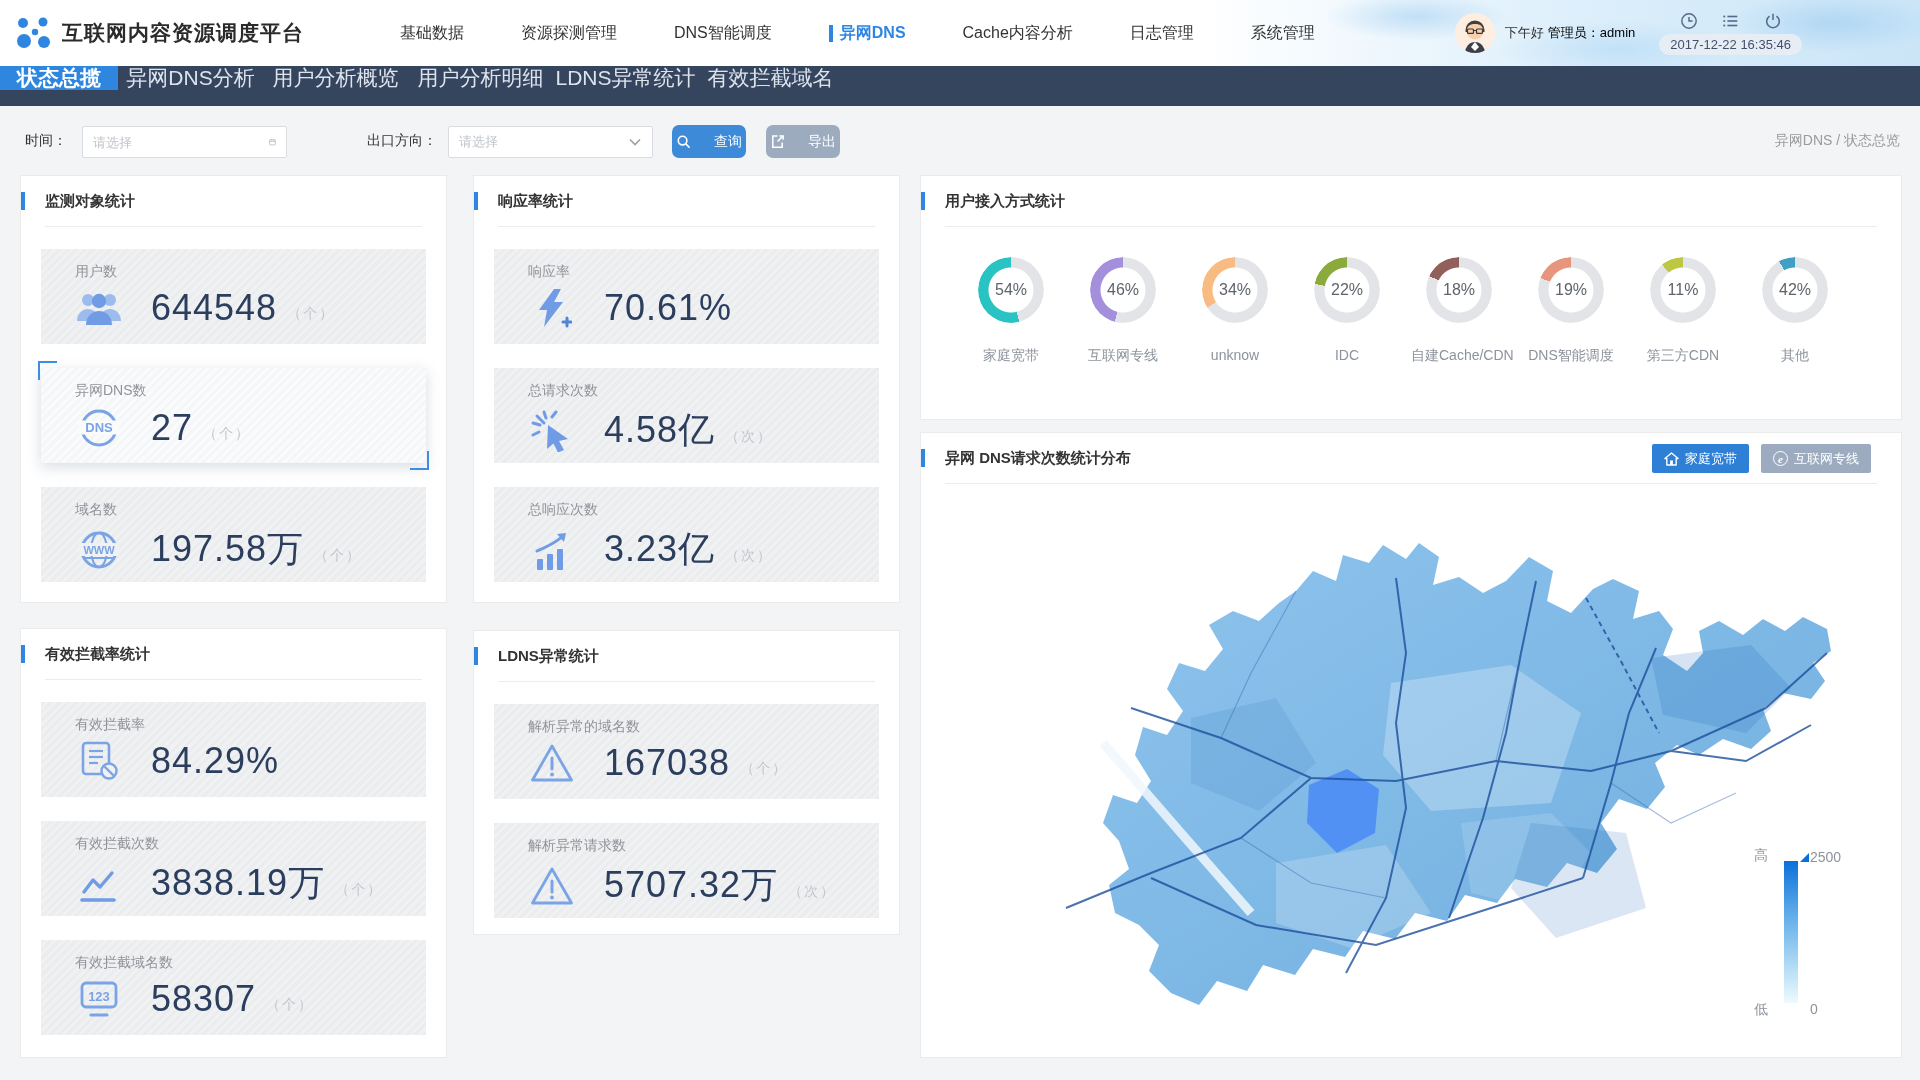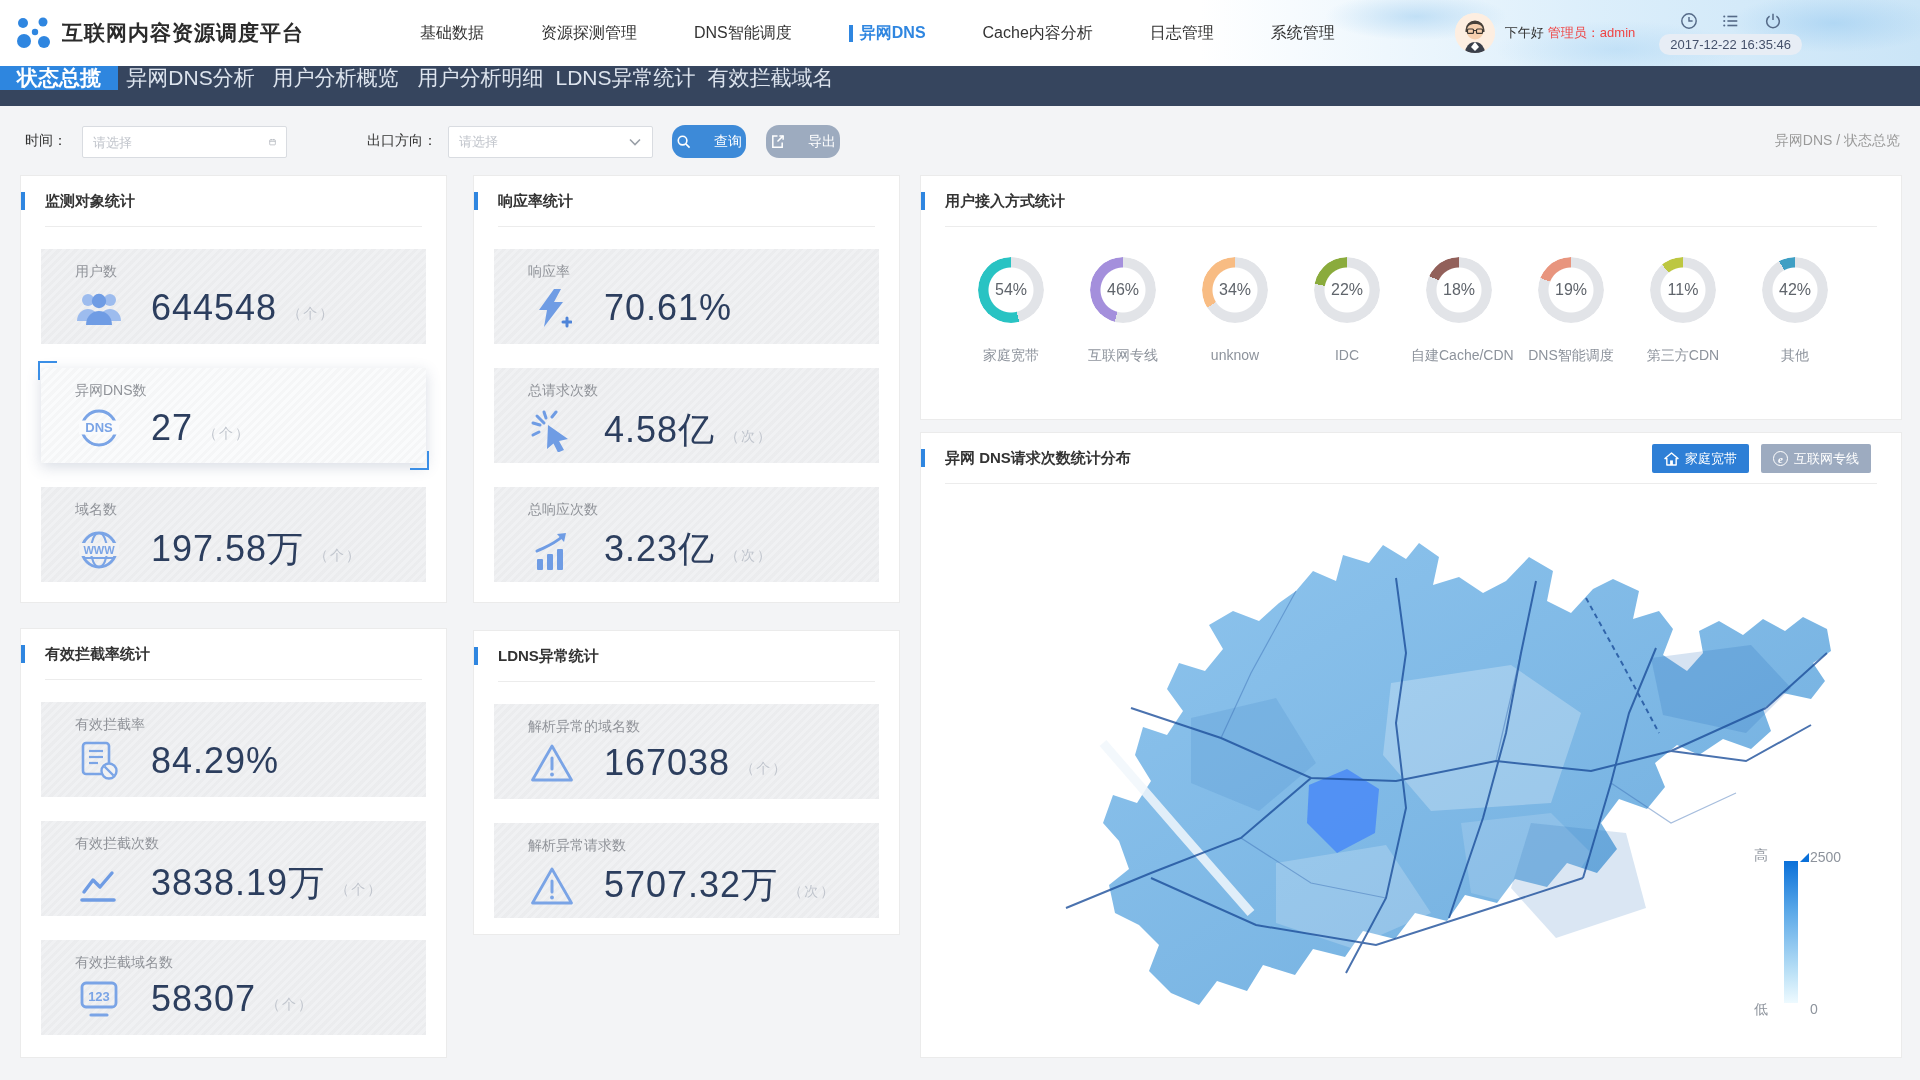--- a/index.html
+++ b/index.html
@@ -19,7 +19,7 @@
   }
   .brand { position:absolute; left:16px; top:0; height:66px; display:flex; align-items:center; gap:10px; }
   .app-title { font-size:21px; font-weight:bold; color:#2b2b2b; letter-spacing:1px; }
-  .top-nav { position:absolute; left:400px; top:0; height:66px; display:flex; align-items:center; gap:57px;margin-left:20px; }
+  .top-nav { position:absolute; left:400px; top:0; height:66px; display:flex; align-items:center; gap:57px; }
   .nav-item { font-size:16px; color:#333; display:flex; align-items:center; gap:7px; cursor:pointer; white-space:nowrap; }
   .nav-item.active { color:#2f86e0; font-weight:bold; }
   .nav-bar { width:4px; height:17px; background:#2f86e0; display:inline-block; }

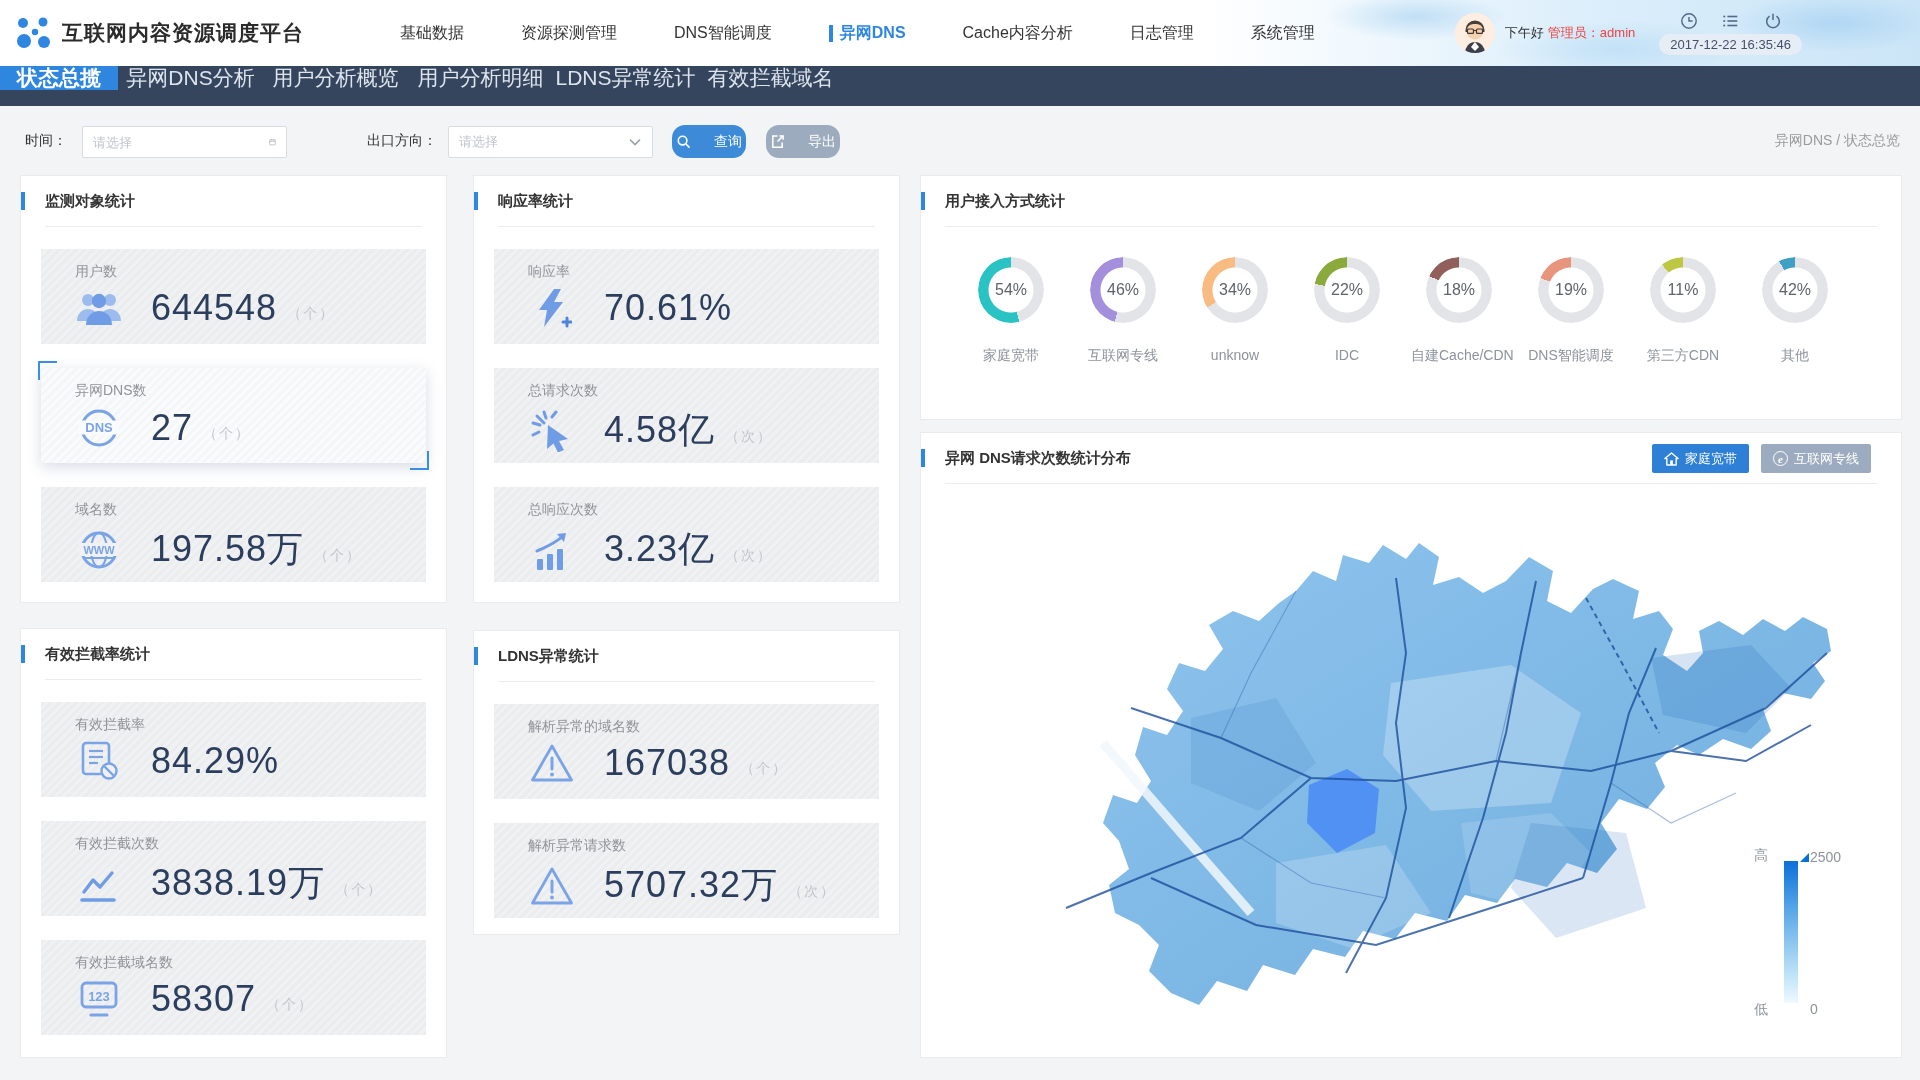--- a/index.html
+++ b/index.html
@@ -27,7 +27,7 @@
   .avatar { width:40px; height:40px; border-radius:50%; overflow:hidden; background:#fdeee1; flex:0 0 40px; }
   .greet-col { display:flex; flex-direction:row; gap:4px; margin-right:14px; }
   .greet { font-size:13px; color:#333; }
-  .role  { font-size:13px; color:#ef4444; }
+  .role  { font-size:13px; color:#000000; }
   .icons-col { display:flex; flex-direction:column; align-items:center; gap:4px; }
   .icons-row { display:flex; gap:24px; align-items:center; }
   .hdr-icon { width:18px; height:18px; display:inline-flex; cursor:pointer; }

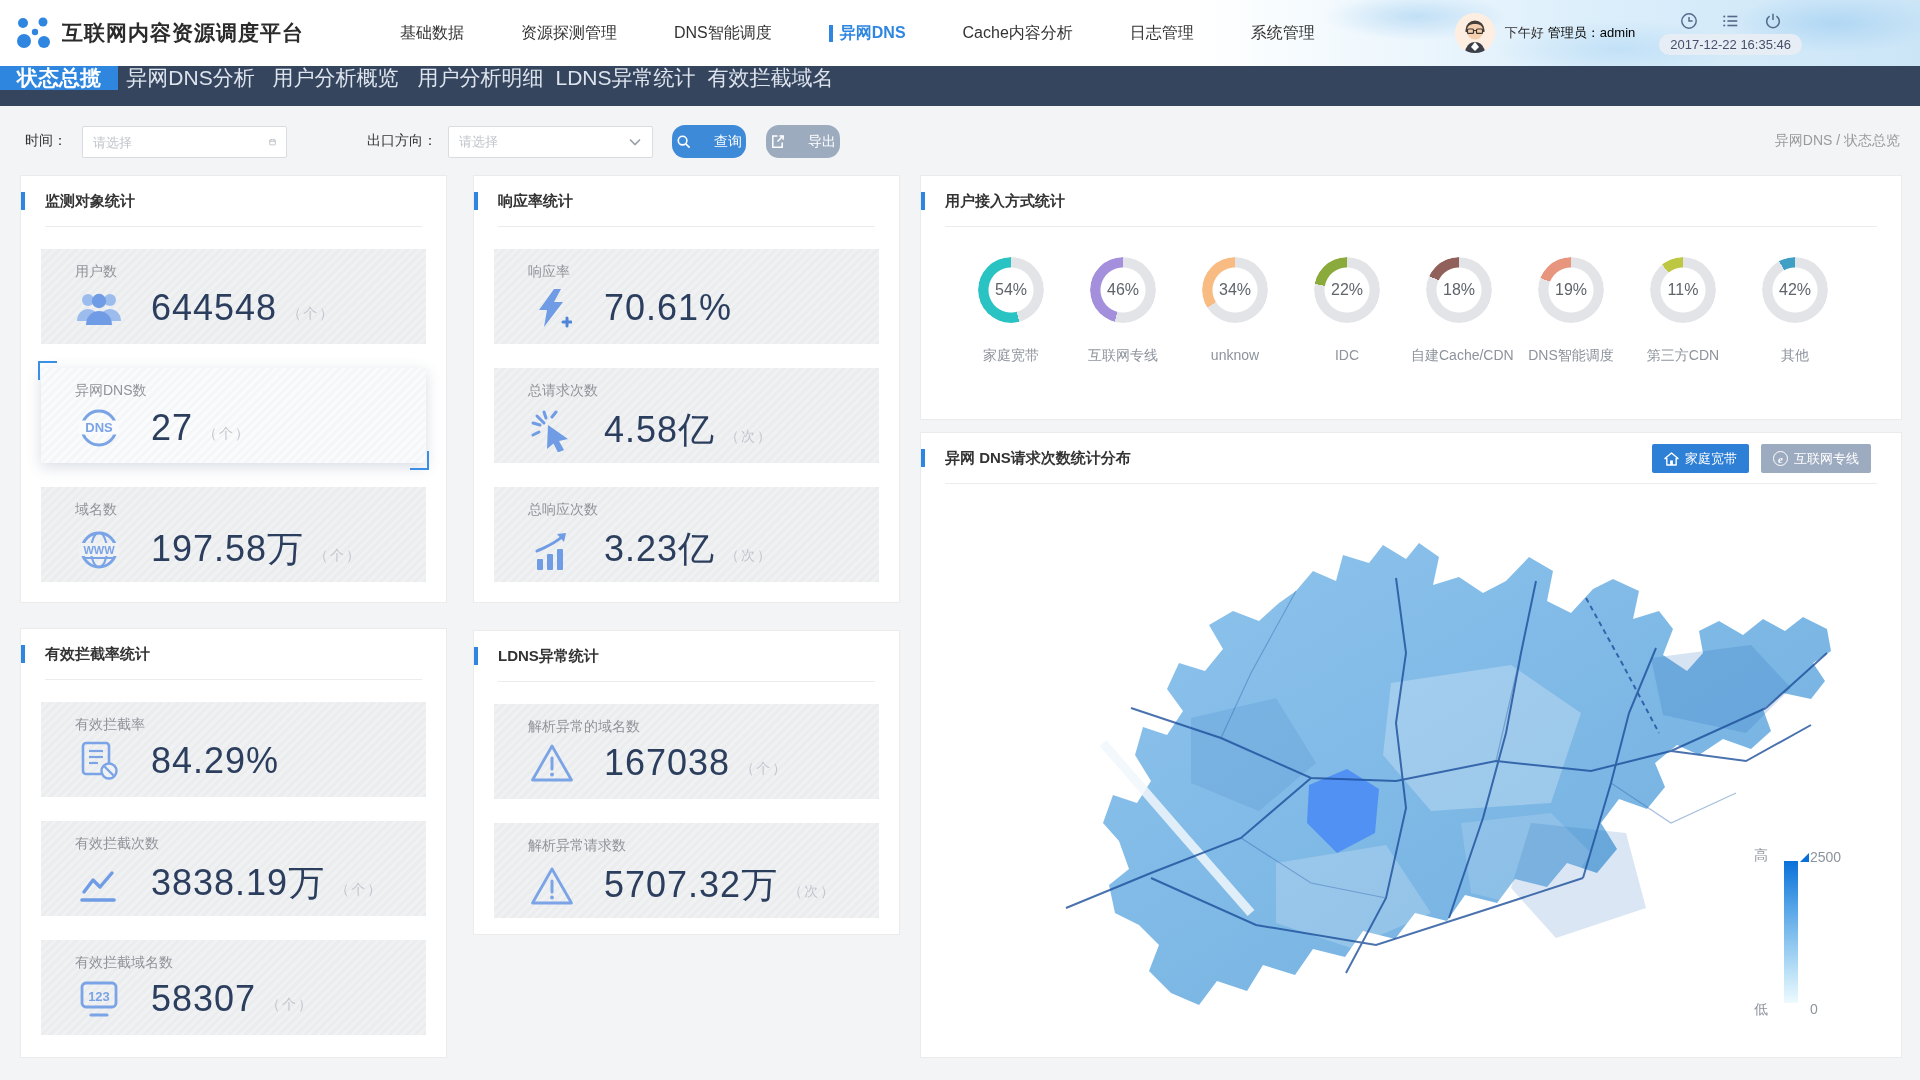--- a/index.html
+++ b/index.html
@@ -51,7 +51,7 @@
     border:1px solid #d9dce1; border-radius:2px; display:flex; align-items:center; justify-content:space-between;
     padding:0 10px; cursor:pointer; }
   .placeholder-txt { font-size:13px; color:#c0c4cb; }
-  .btn { position:absolute; top:19px; height:33px; border-radius:13px; border:none; color:#fff; font-size:14px;
+  .btn { position:absolute; top:19px; height:33px; border-radius:7px; border:none; color:#fff; font-size:14px;
     display:flex; align-items:center; justify-content:center; gap:23px; cursor:pointer; font-family:inherit; }
   .btn-query { left:672px; width:74px; background:#3d8ad8; }
   .btn-export { left:766px; width:74px; background:#9dabbf; }

